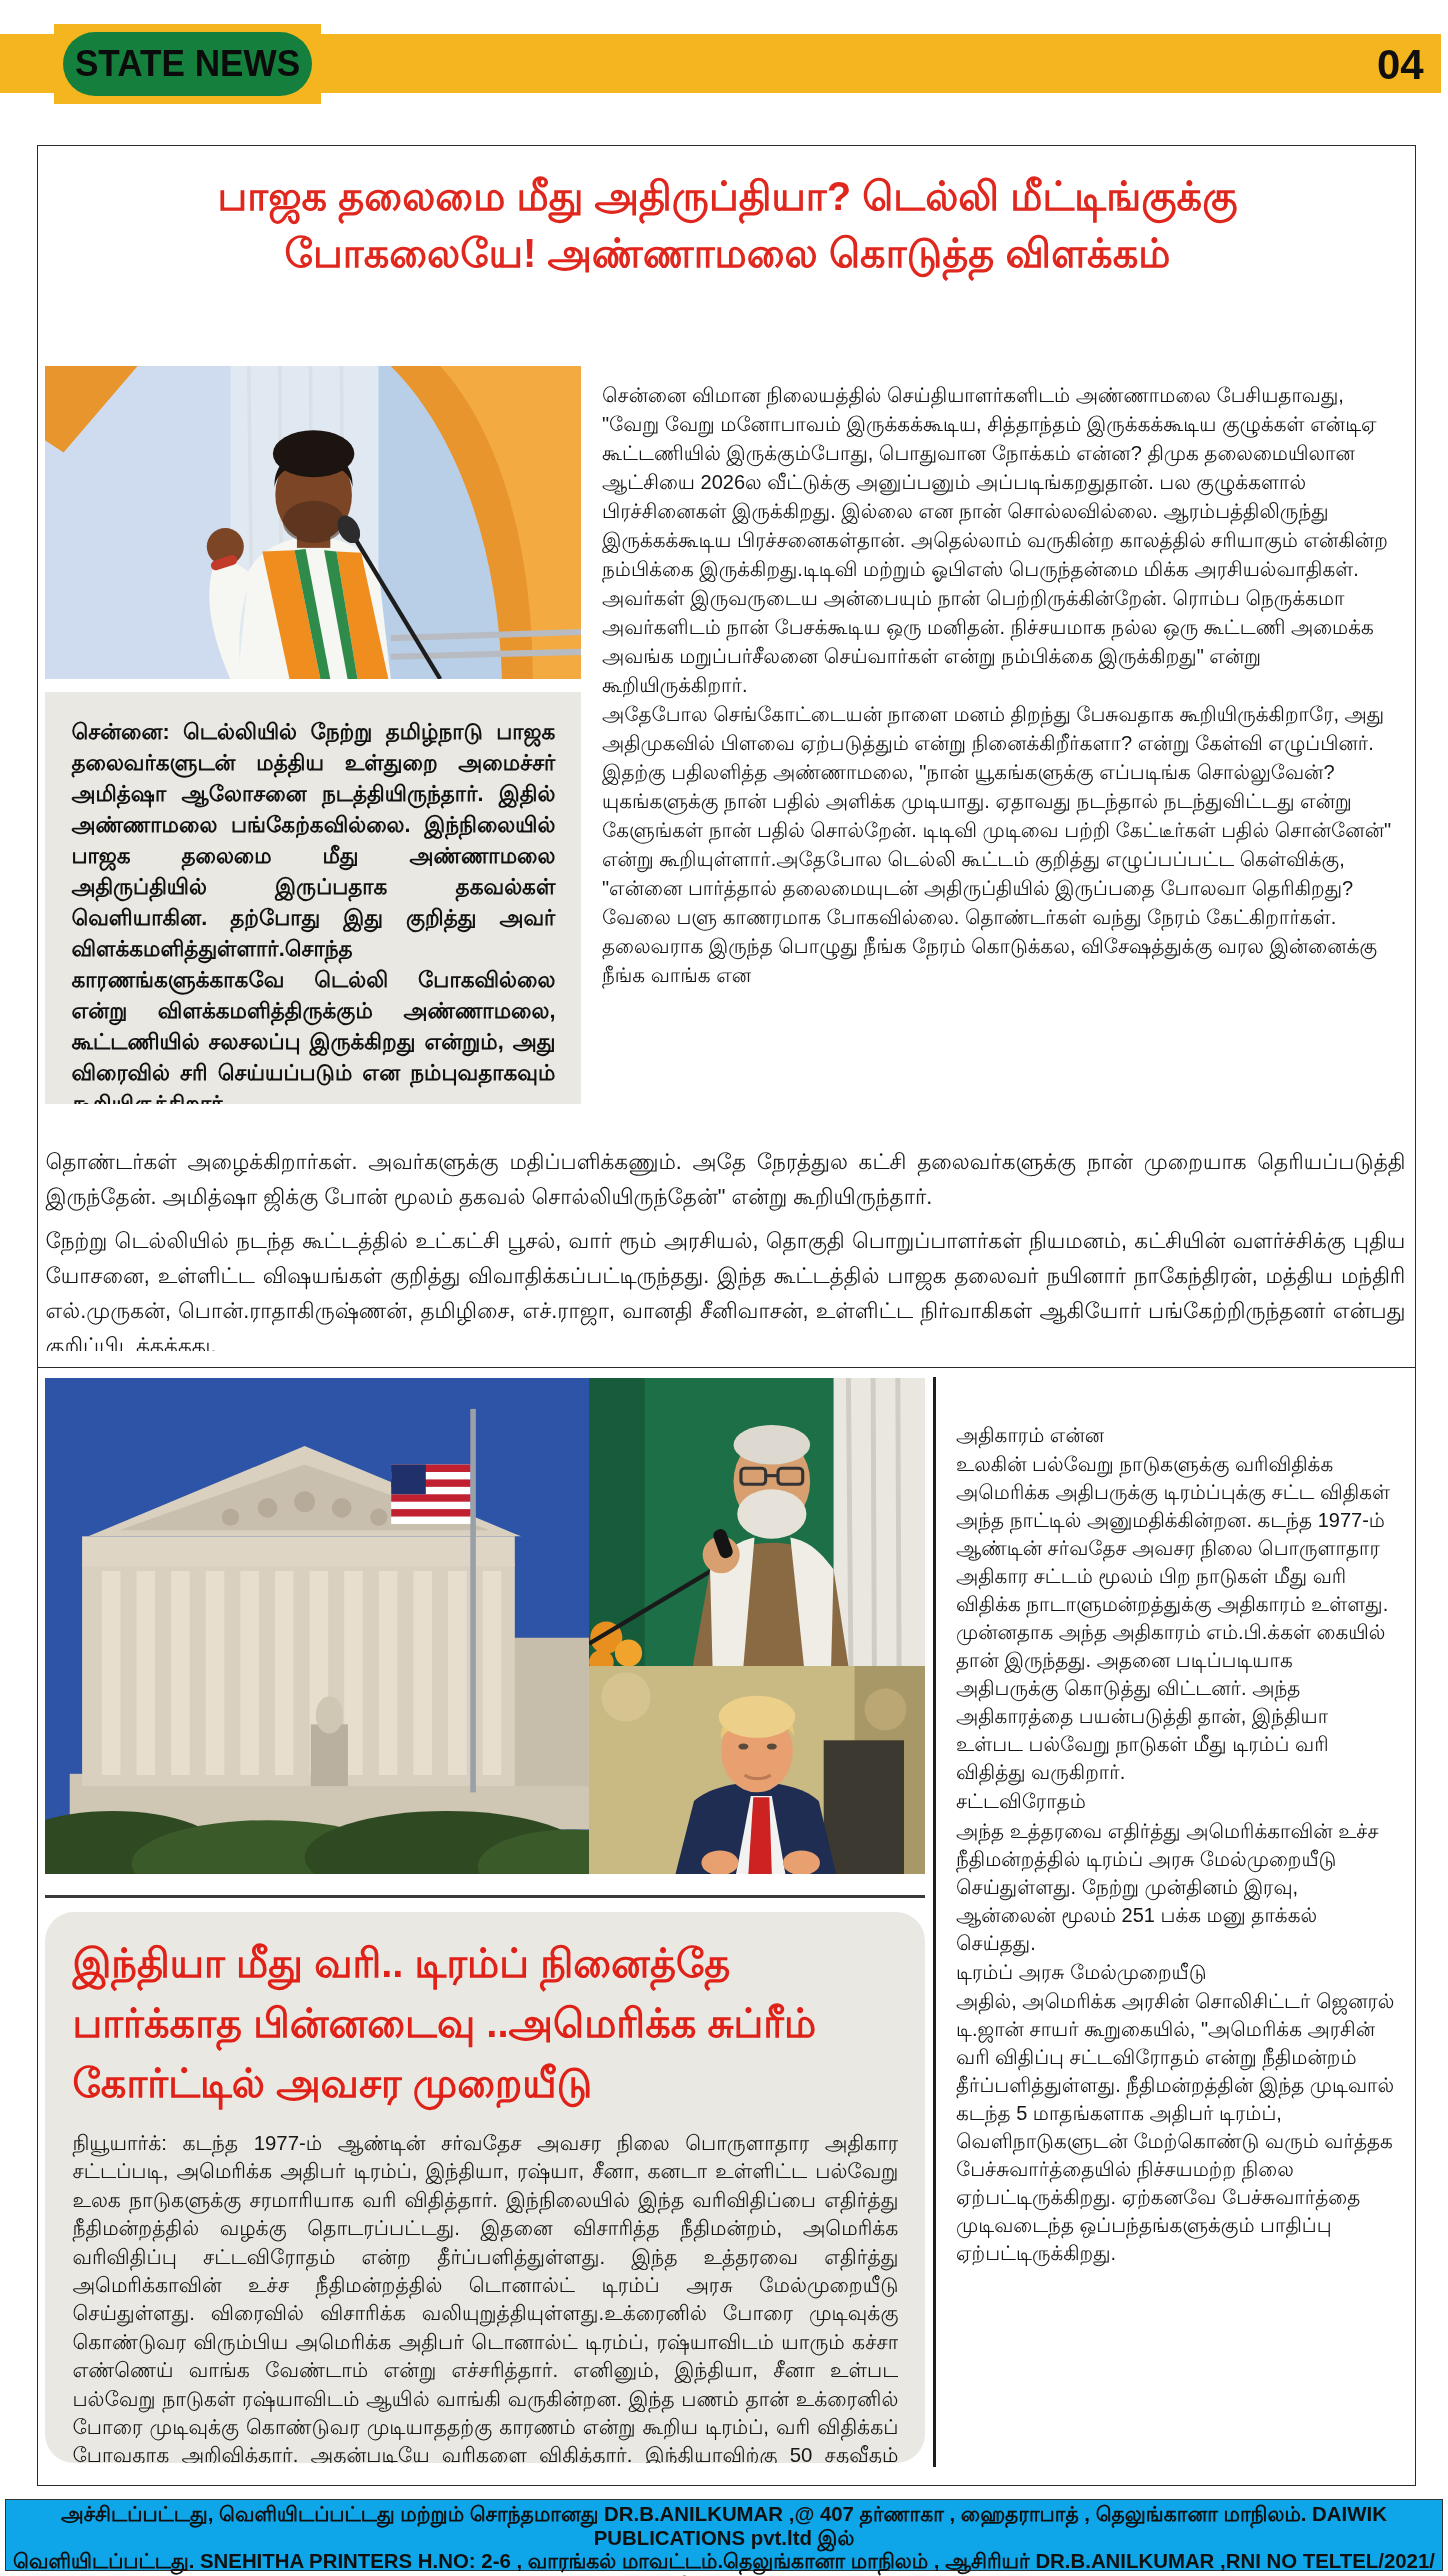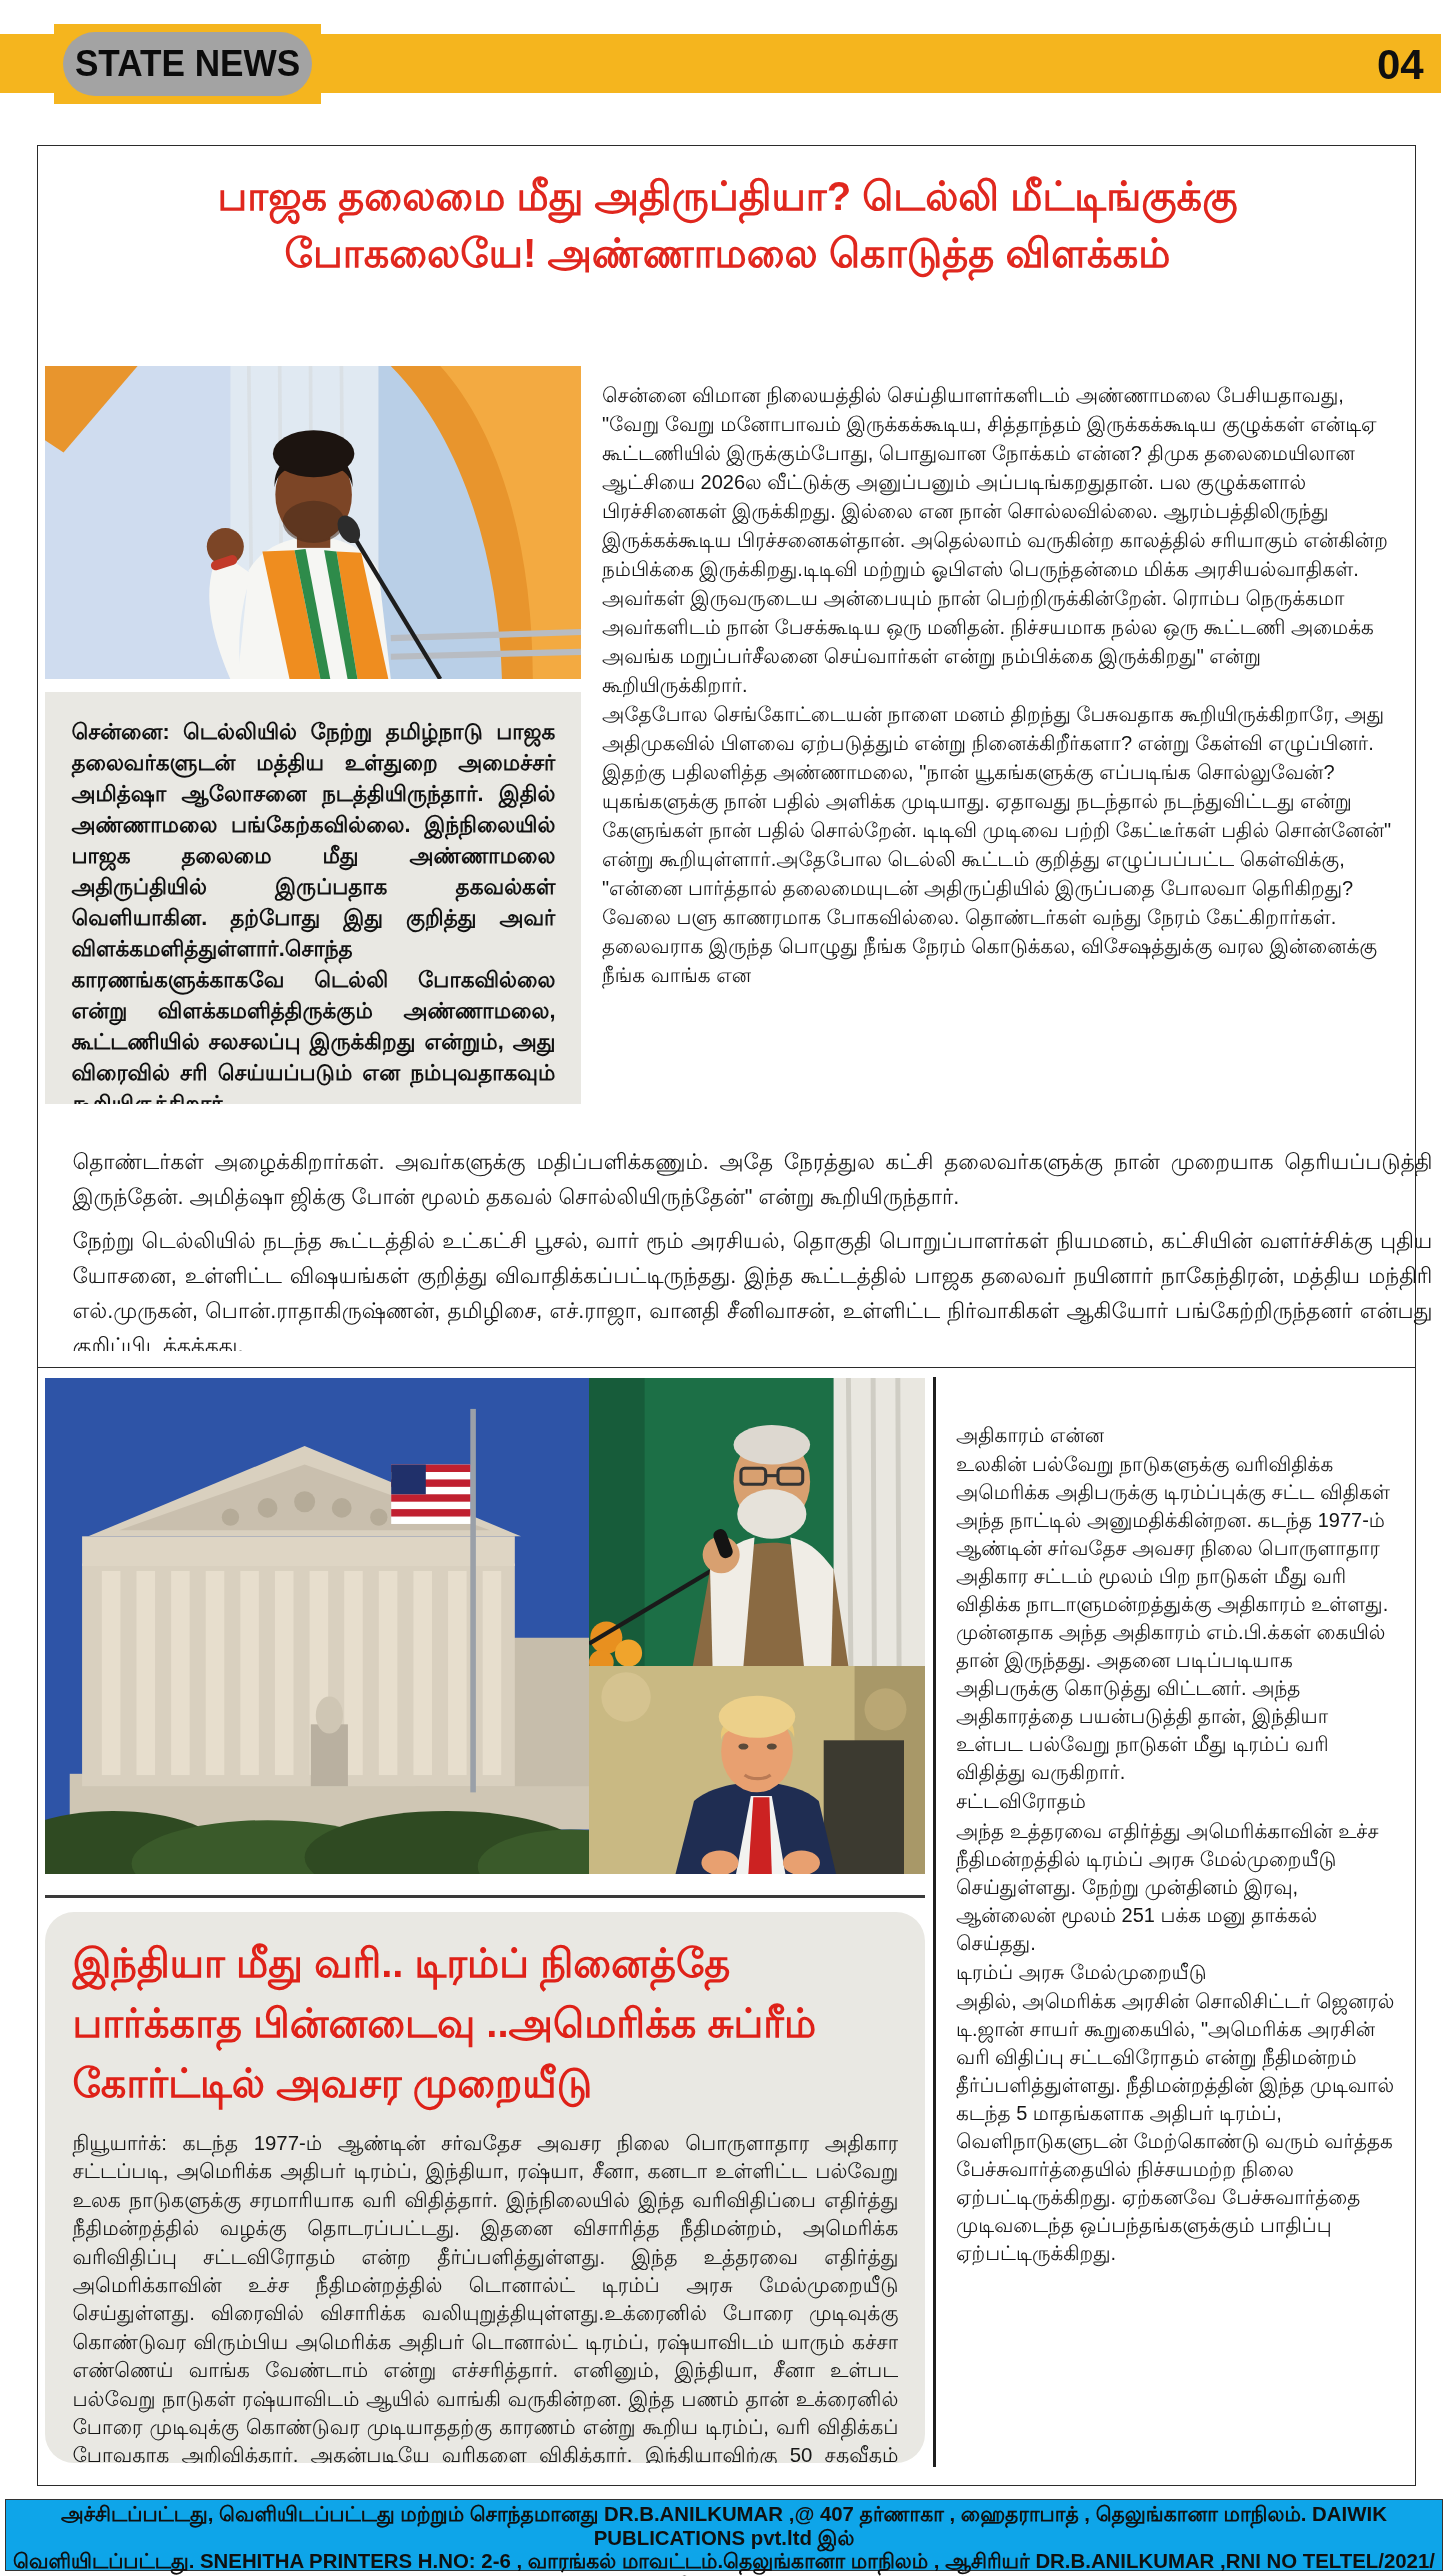--- a/index.html
+++ b/index.html
@@ -9,7 +9,7 @@
   
   .band{left:0;top:34px;width:1441px;height:59px;background:#F5B51E;}
   .badge{left:54px;top:23.5px;width:267px;height:80px;background:#F5B51E;box-sizing:border-box;padding:8px 9.3px;}
-  .badge-pill{width:100%;height:100%;background:#a3a3a3;border-radius:32px;display:flex;align-items:center;justify-content:center;}
+  .badge-pill{width:100%;height:100%;background:#15803d;border-radius:32px;display:flex;align-items:center;justify-content:center;}
   .badge-pill span{font-size:37px;font-weight:bold;color:#0b0b0b;letter-spacing:0px;transform:scaleX(.95);white-space:nowrap;}
   .pagenum{left:1377px;top:41px;font-size:42px;font-weight:bold;color:#101010;}
   

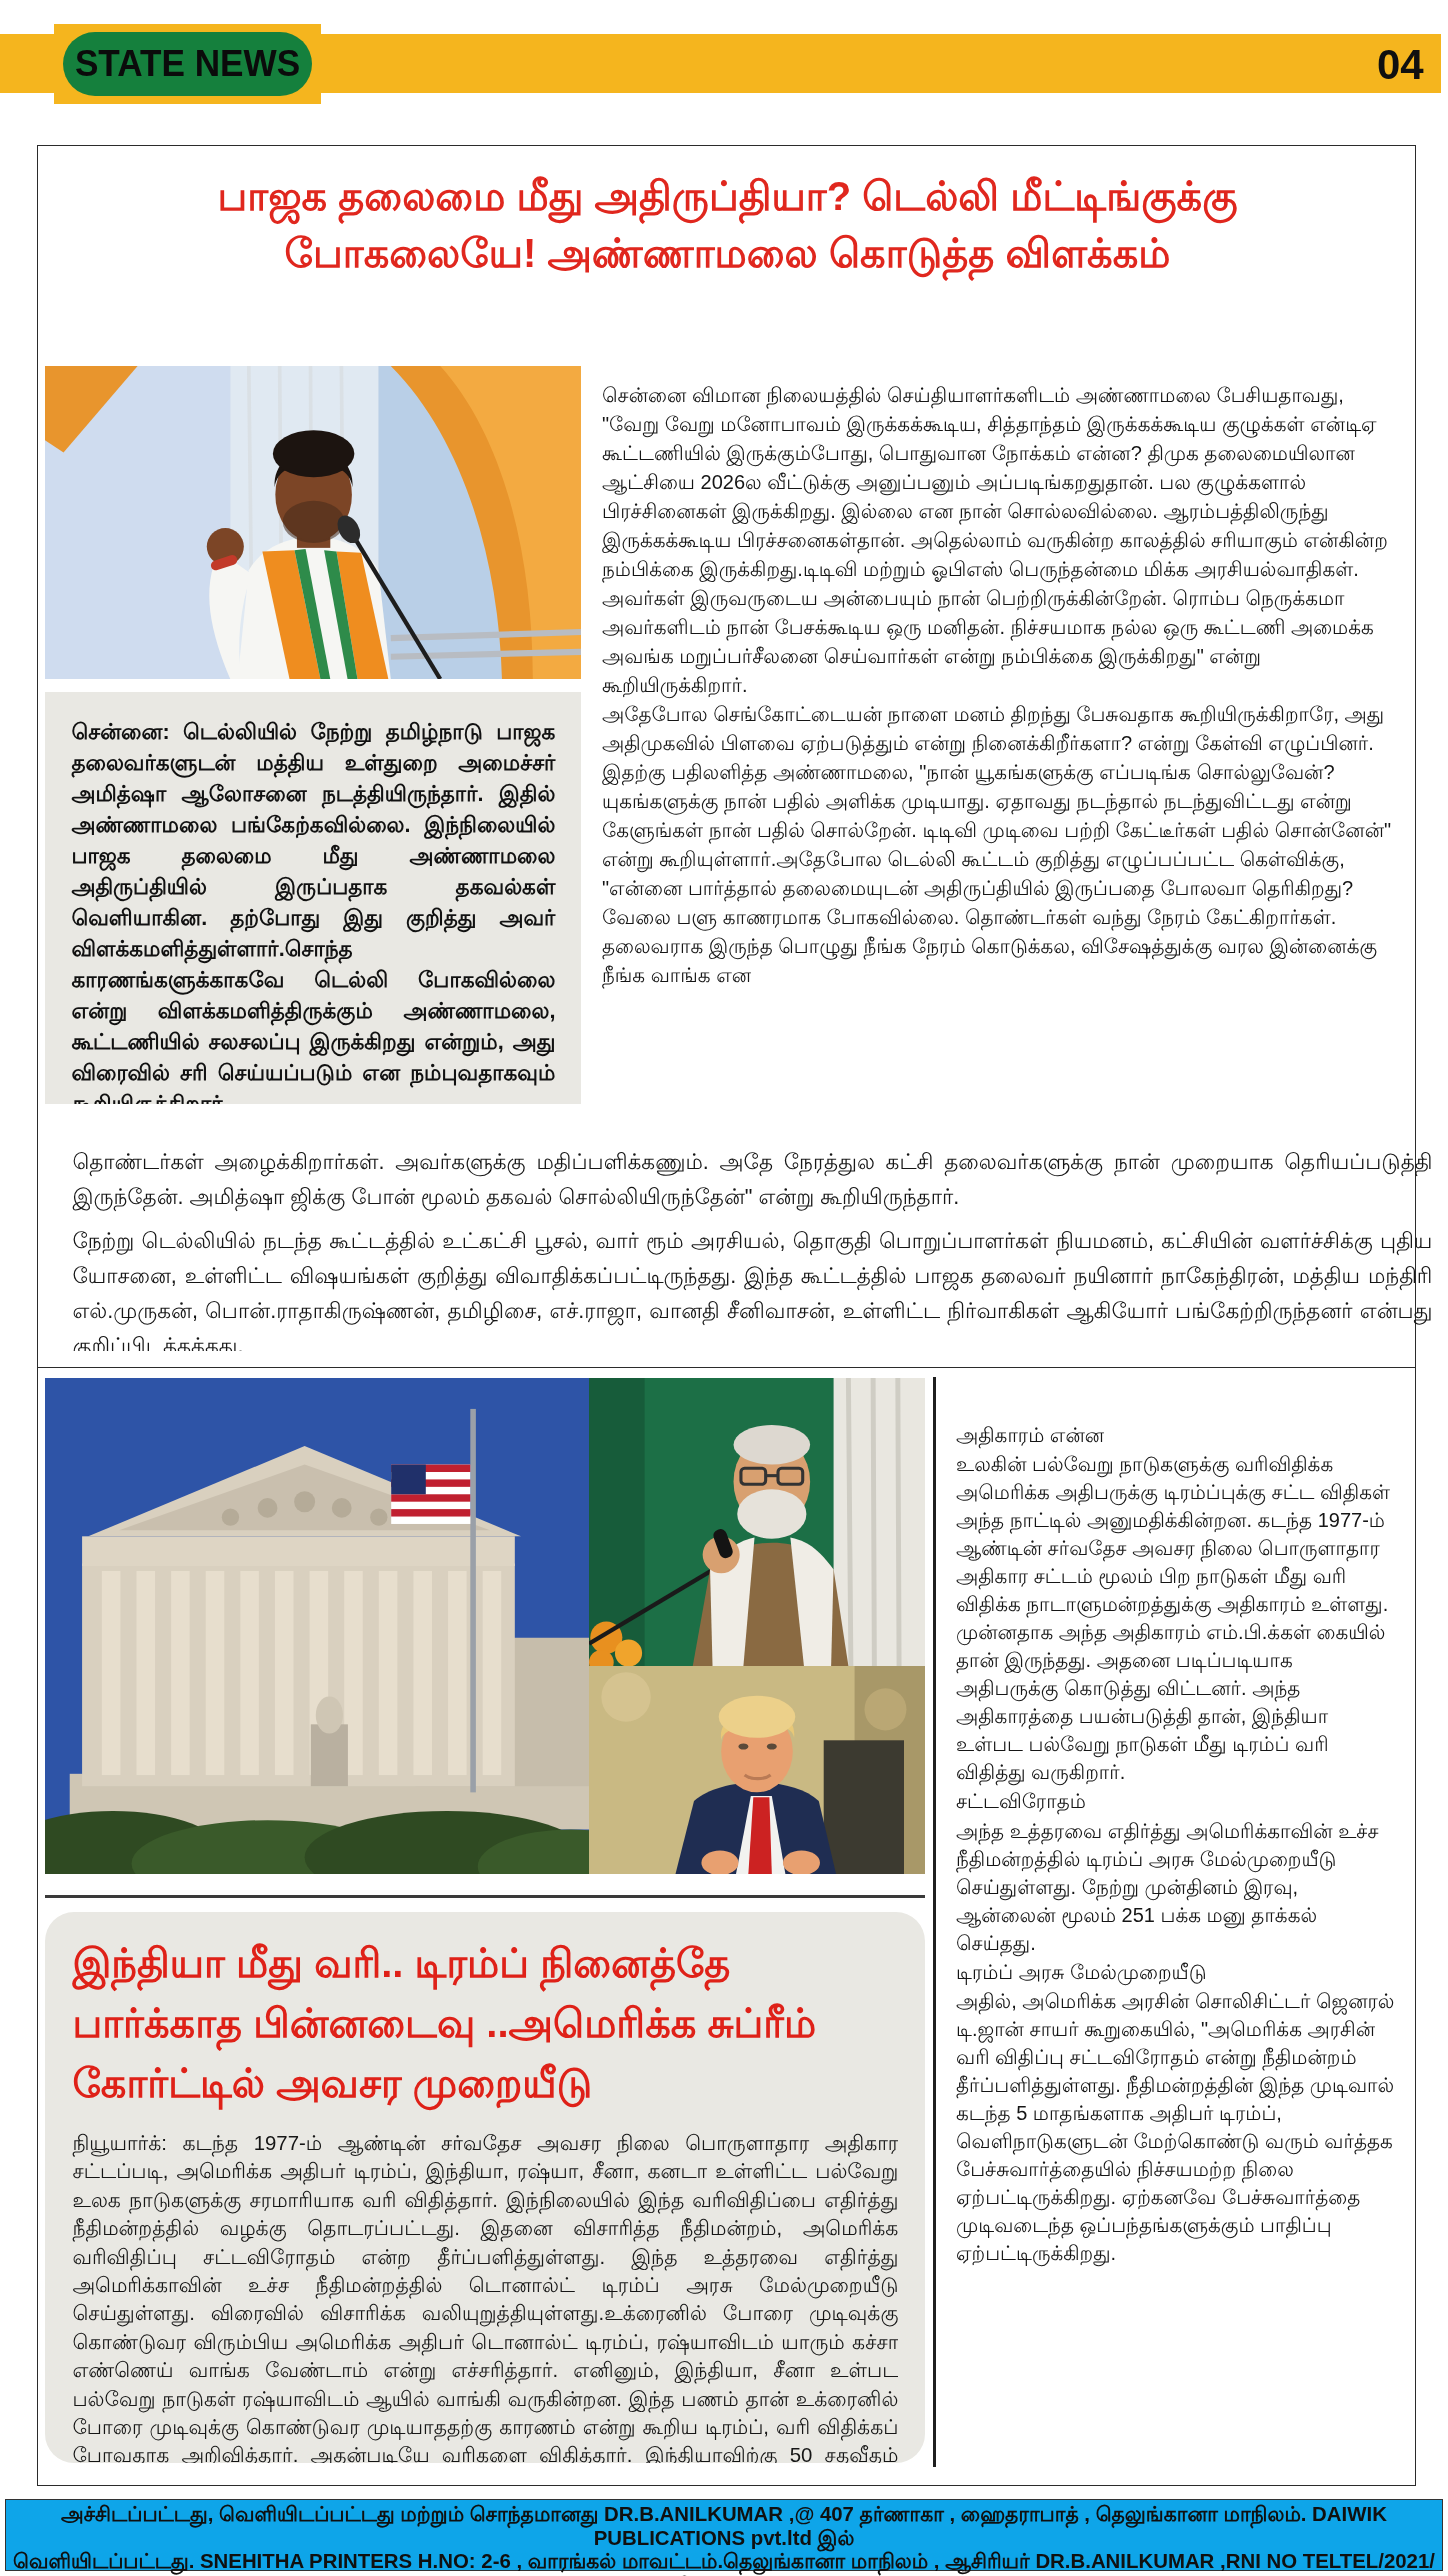--- a/index.html
+++ b/index.html
@@ -95,7 +95,7 @@
       <p>அதேபோல செங்கோட்டையன் நாளை மனம் திறந்து பேசுவதாக கூறியிருக்கிறாரே, அது அதிமுகவில் பிளவை ஏற்படுத்தும் என்று நினைக்கிறீர்களா? என்று கேள்வி எழுப்பினர். இதற்கு பதிலளித்த அண்ணாமலை, "நான் யூகங்களுக்கு எப்படிங்க சொல்லுவேன்? யுகங்களுக்கு நான் பதில் அளிக்க முடியாது. ஏதாவது நடந்தால் நடந்துவிட்டது என்று கேளுங்கள் நான் பதில் சொல்றேன். டிடிவி முடிவை பற்றி கேட்டீர்கள் பதில் சொன்னேன்" என்று கூறியுள்ளார்.அதேபோல டெல்லி கூட்டம் குறித்து எழுப்பப்பட்ட கெள்விக்கு, "என்னை பார்த்தால் தலைமையுடன் அதிருப்தியில் இருப்பதை போலவா தெரிகிறது? வேலை பளு காணரமாக போகவில்லை. தொண்டர்கள் வந்து நேரம் கேட்கிறார்கள். தலைவராக இருந்த பொழுது நீங்க நேரம் கொடுக்கல, விசேஷத்துக்கு வரல இன்னைக்கு நீங்க வாங்க என</p>
     </div>
 
-    <div class="abs fullbody" style="left:7.4px;top:998px;width:1360px;height:207px;margin-left:27px;">
+    <div class="abs fullbody" style="left:7.4px;top:998px;width:1360px;height:207px;">
       <p>தொண்டர்கள் அழைக்கிறார்கள். அவர்களுக்கு மதிப்பளிக்கணும். அதே நேரத்துல கட்சி தலைவர்களுக்கு நான் முறையாக தெரியப்படுத்தி இருந்தேன். அமித்ஷா ஜிக்கு போன் மூலம் தகவல் சொல்லியிருந்தேன்" என்று கூறியிருந்தார்.</p>
       <p>நேற்று டெல்லியில் நடந்த கூட்டத்தில் உட்கட்சி பூசல், வார் ரூம் அரசியல், தொகுதி பொறுப்பாளர்கள் நியமனம், கட்சியின் வளர்ச்சிக்கு புதிய யோசனை, உள்ளிட்ட விஷயங்கள் குறித்து விவாதிக்கப்பட்டிருந்தது. இந்த கூட்டத்தில் பாஜக தலைவர் நயினார் நாகேந்திரன், மத்திய மந்திரி எல்.முருகன், பொன்.ராதாகிருஷ்ணன், தமிழிசை, எச்.ராஜா, வானதி சீனிவாசன், உள்ளிட்ட நிர்வாகிகள் ஆகியோர் பங்கேற்றிருந்தனர் என்பது குறிப்பிடத்தக்கது.</p>
     </div>

